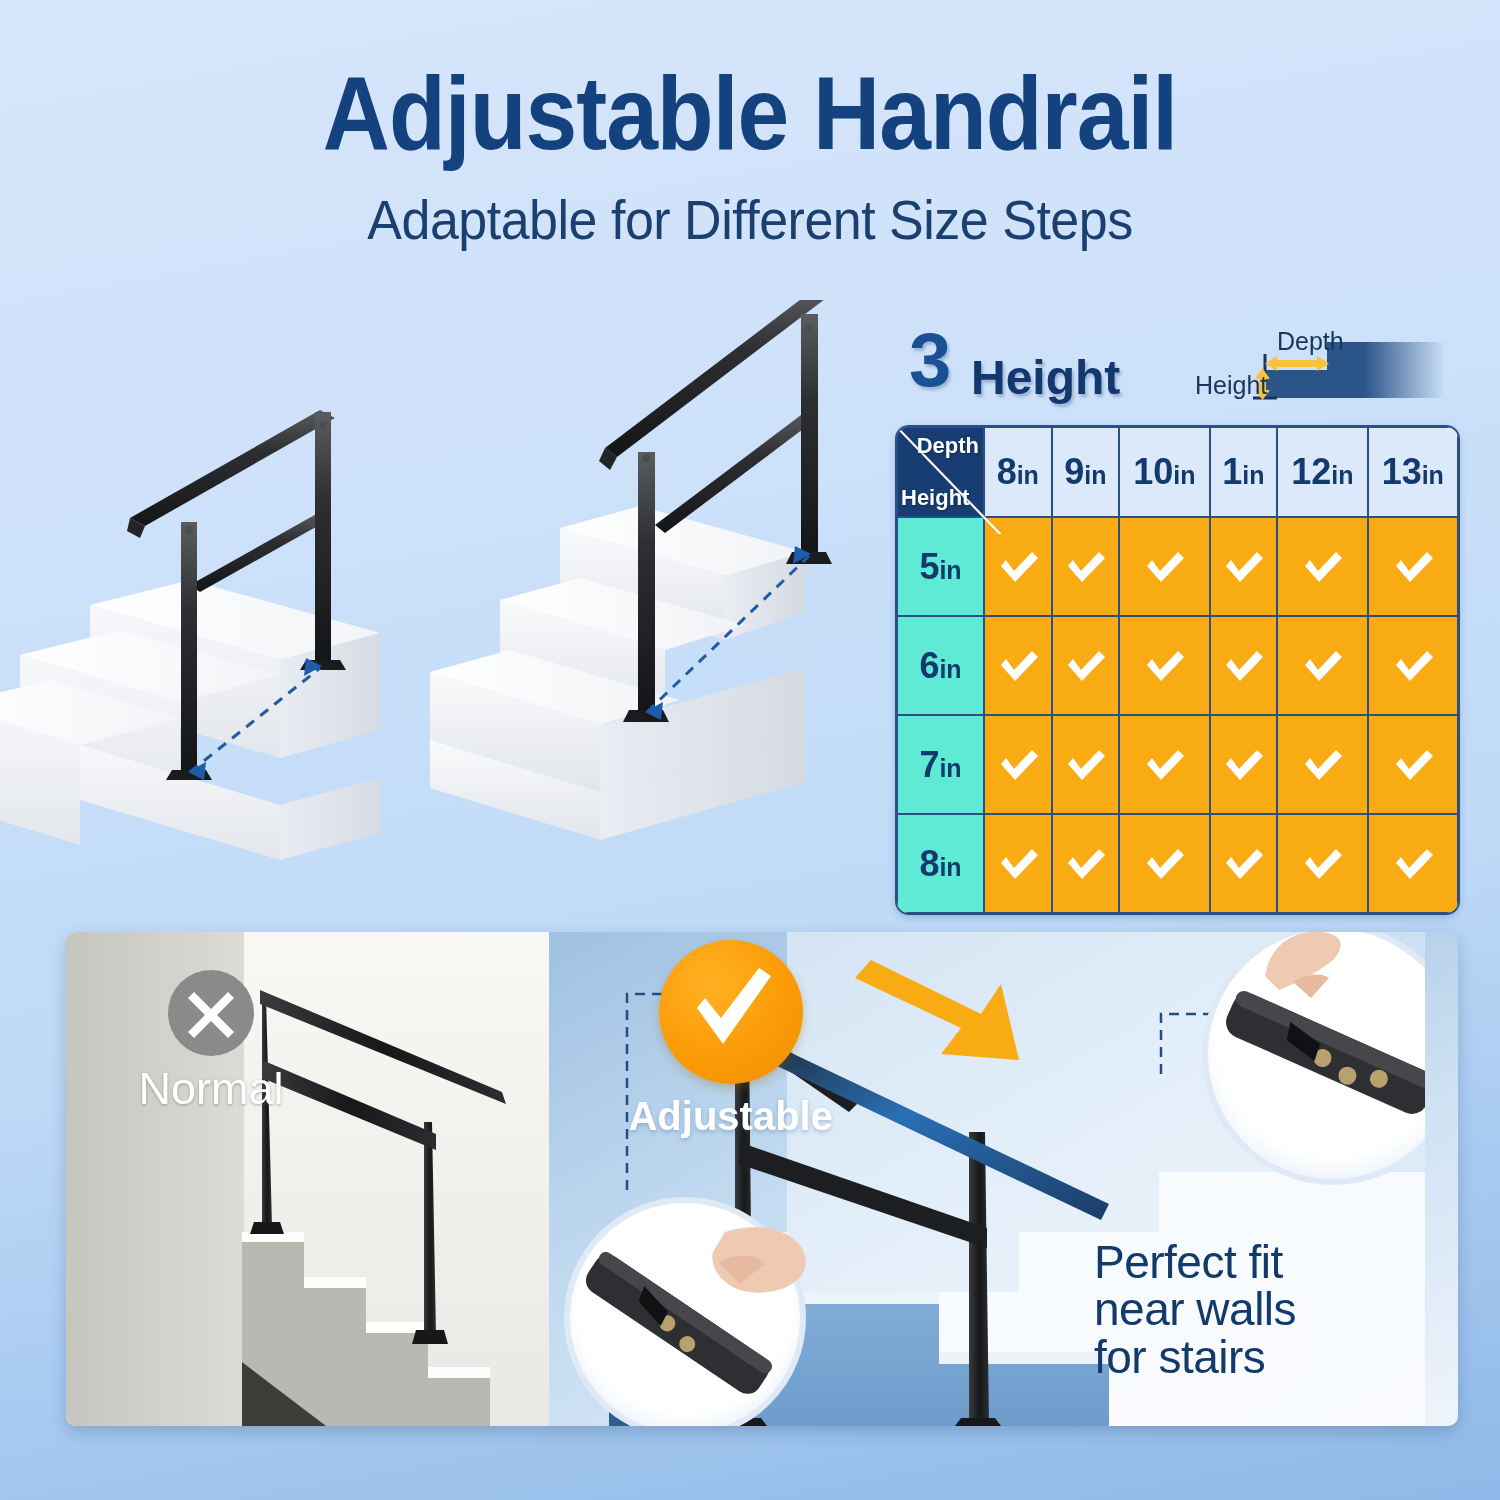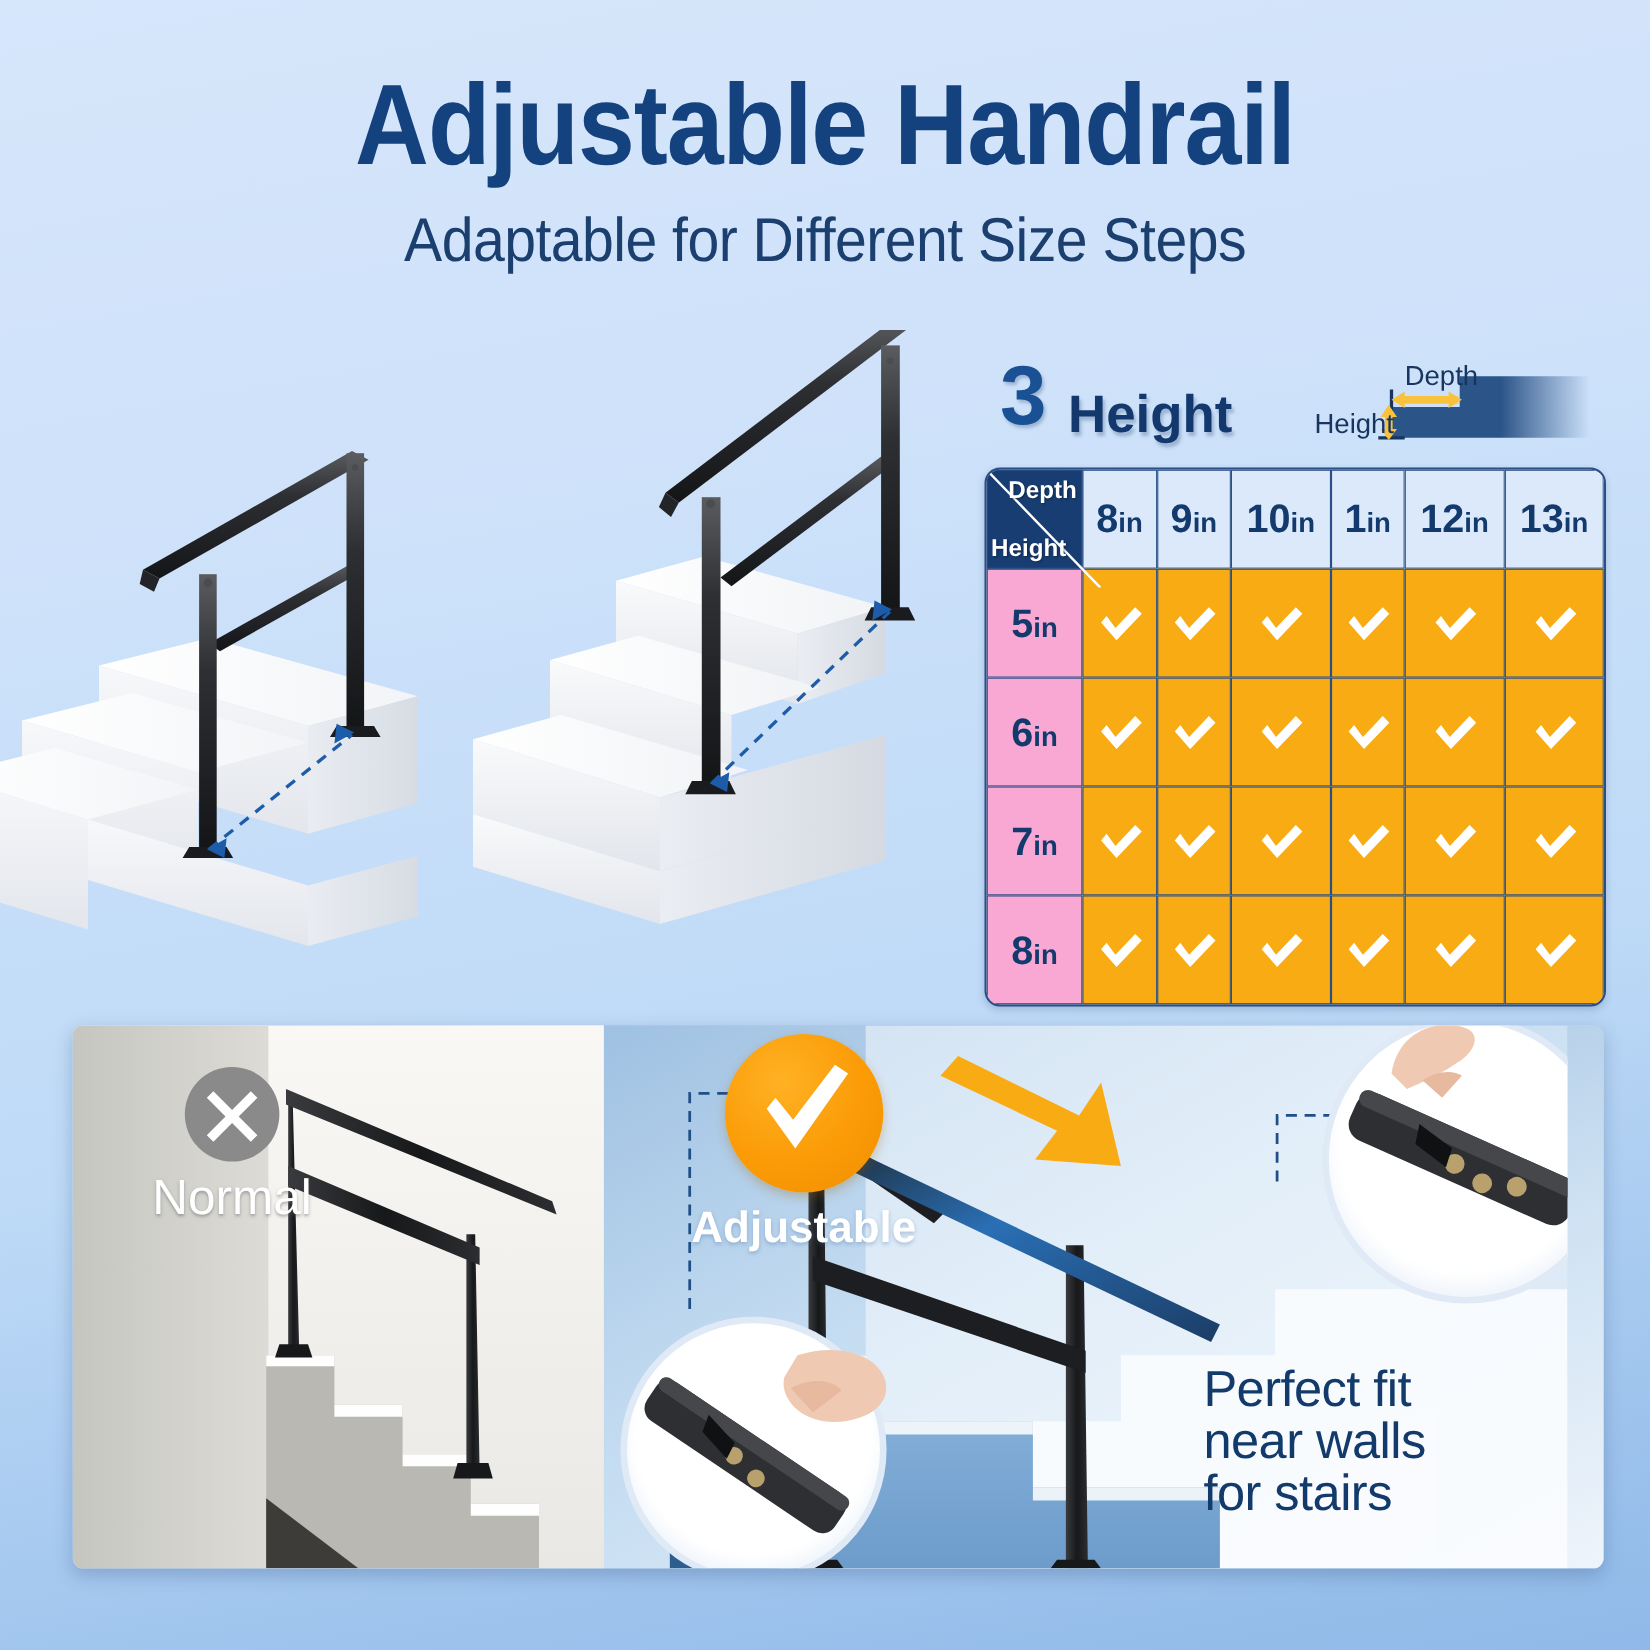--- a/index.html
+++ b/index.html
@@ -62,7 +62,7 @@
   .corner .lbl.height{left:3px;bottom:5px;}
   #fit-table thead td{background:#dce9fb;font-size:36px;height:88px;}
   #fit-table thead td .unit{font-size:25px;}
-  #fit-table tbody td.rowhead{background:#f9a8d4;font-size:36px;text-align:center;}
+  #fit-table tbody td.rowhead{background:#5eead4;font-size:36px;text-align:center;}
   #fit-table tbody td.rowhead .unit{font-size:25px;}
   #fit-table tbody td.cell{background:#f9ab14;}
   .chk{display:block;width:46px;height:46px;margin:0 auto;}

